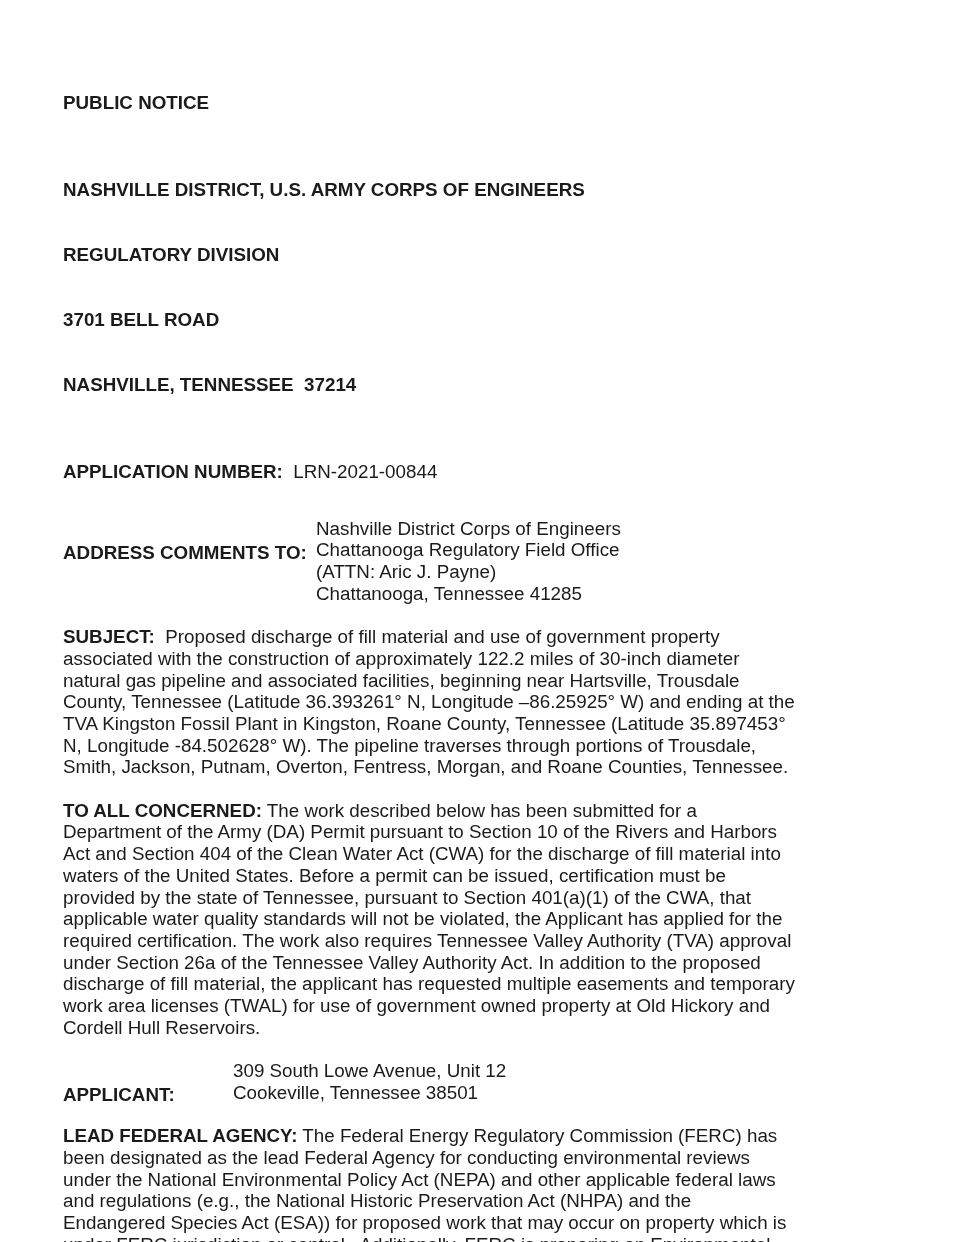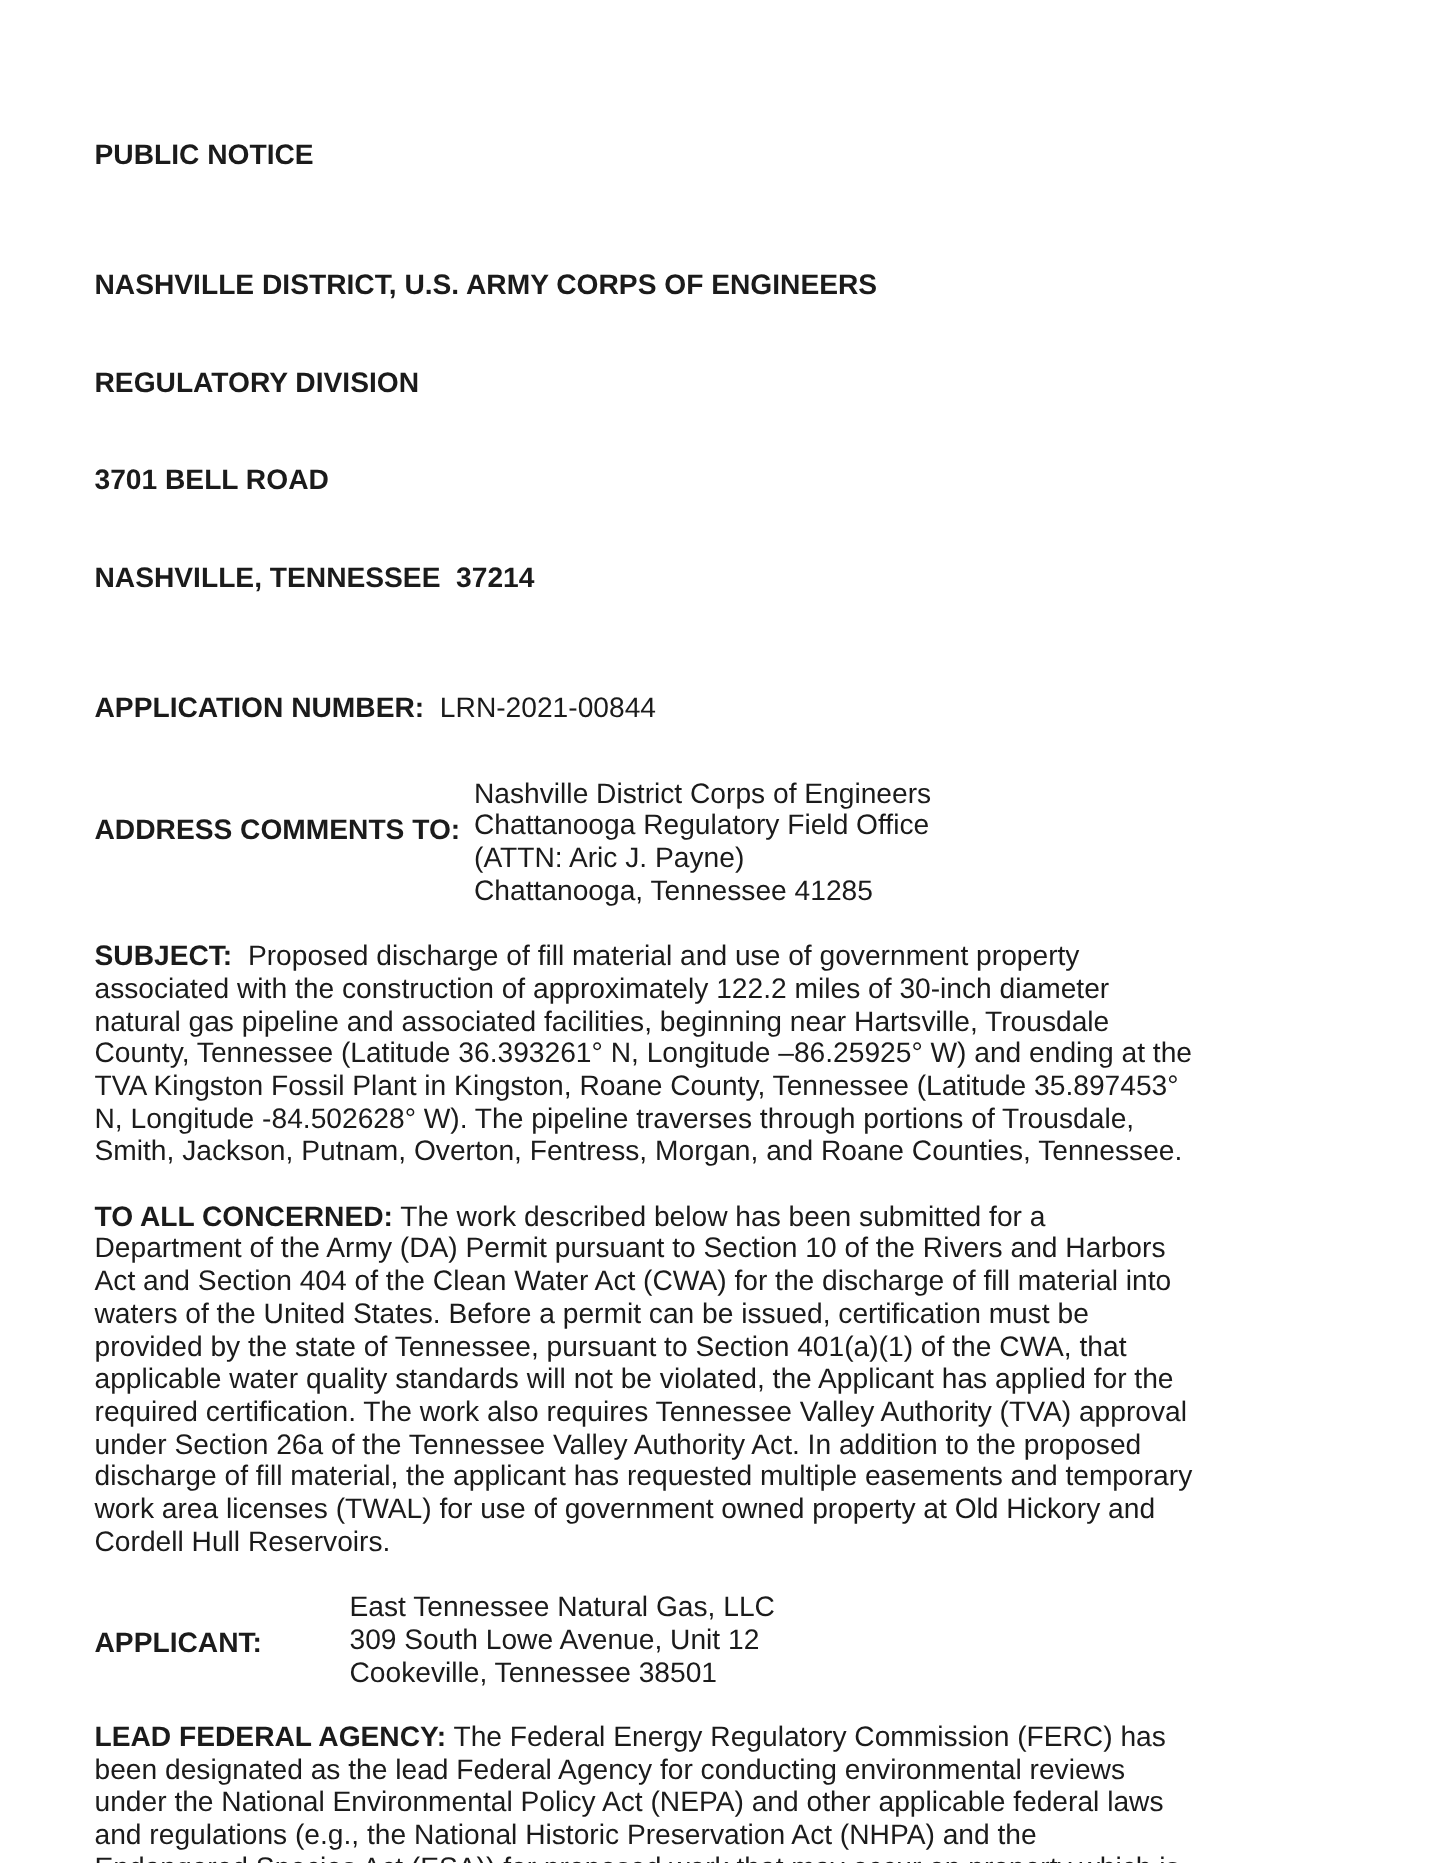--- a/index.html
+++ b/index.html
@@ -78,7 +78,6 @@
     <div class="hang">
       <span class="hang-label">APPLICANT:</span>
       <div class="col-applicant">
-        <div class="line">East Tennessee Natural Gas, LLC</div>
         <div class="line">309 South Lowe Avenue, Unit 12</div>
         <div class="line">Cookeville, Tennessee 38501</div>
       </div>

